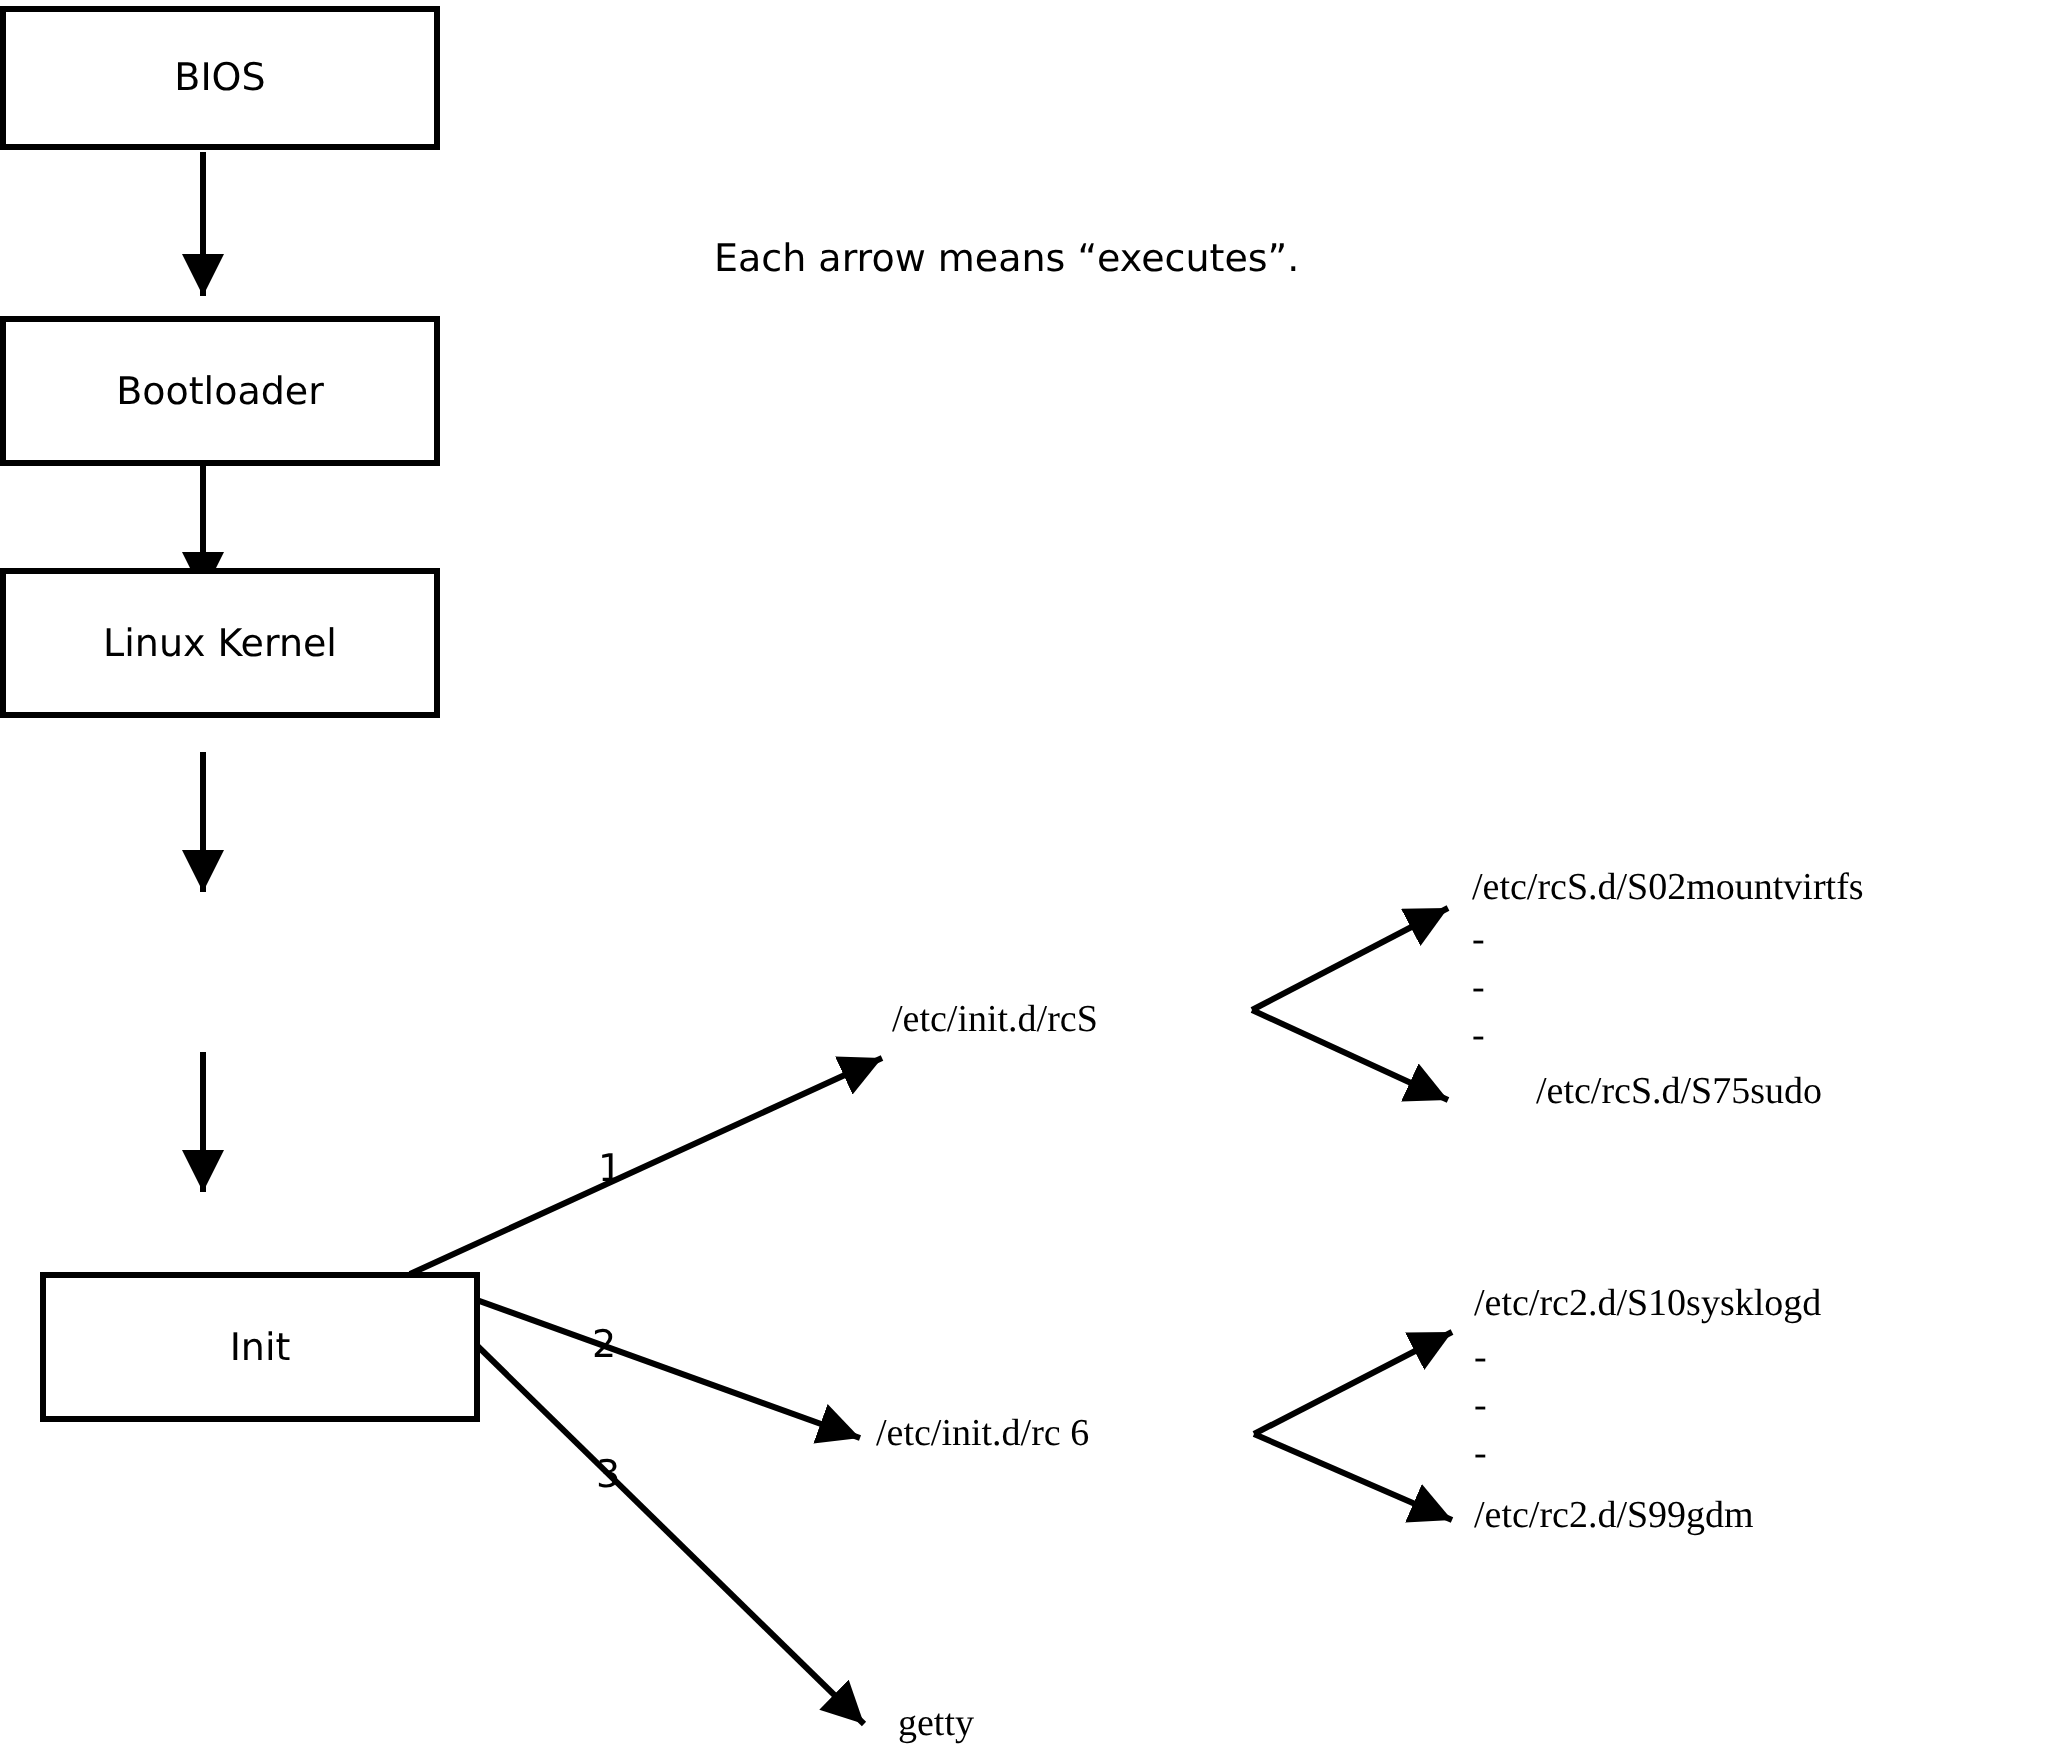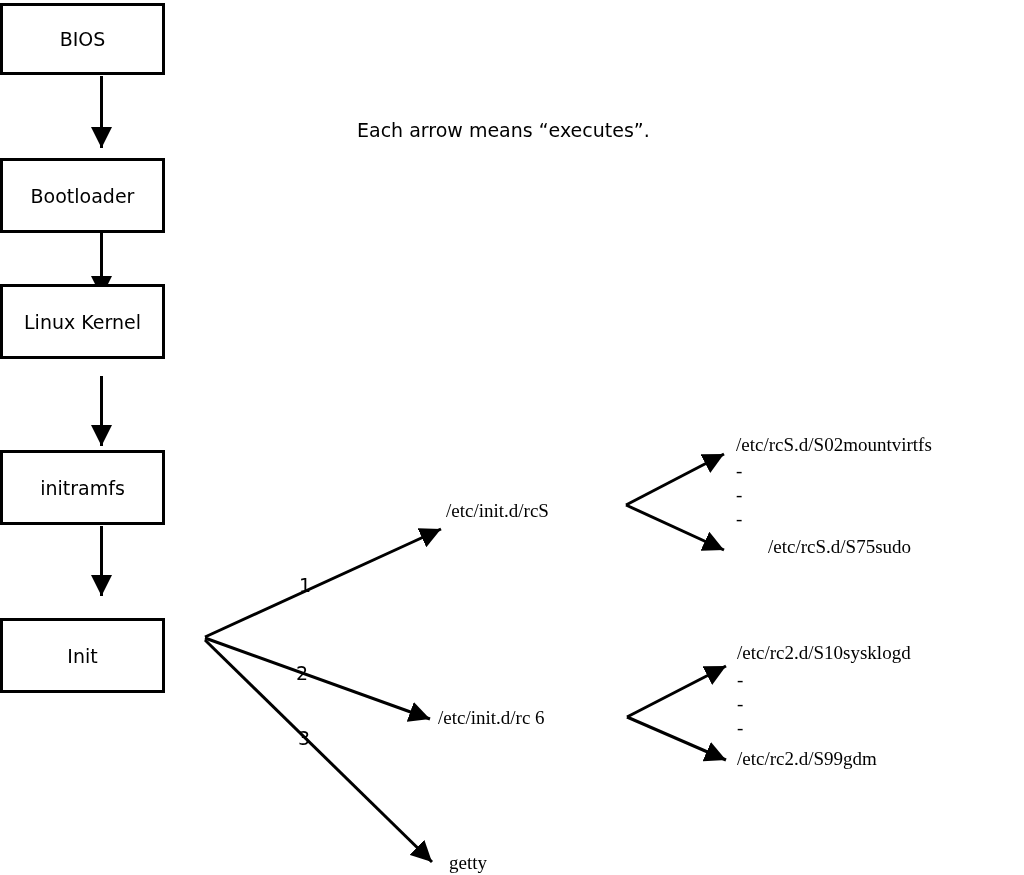--- a/index.html
+++ b/index.html
@@ -19,7 +19,7 @@
   .node {
     position: absolute;
     left: 0;
-    width: 165px;
+    width: 220px;
     height: 75px;
     box-sizing: border-box;
     border: 3px solid #000000;

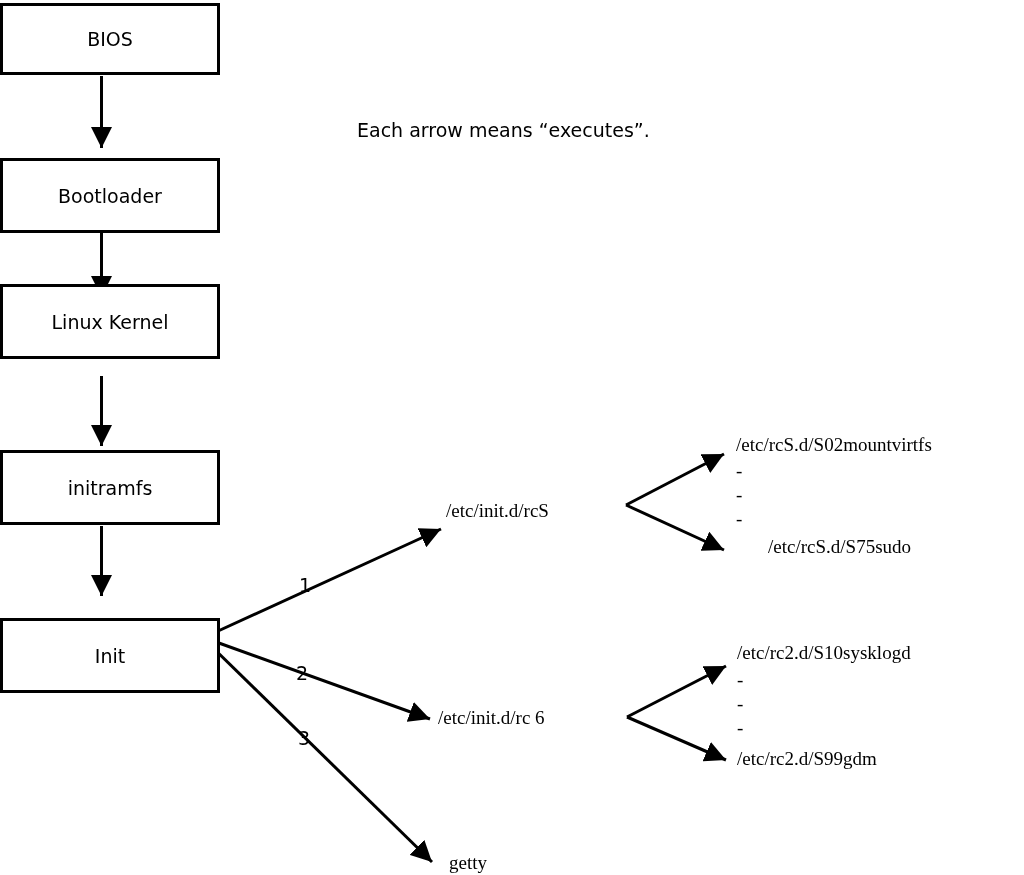--- a/index.html
+++ b/index.html
@@ -110,7 +110,6 @@
   <div class="node" id="node-bios">BIOS</div>
   <div class="node" id="node-bootloader">Bootloader</div>
   <div class="node" id="node-kernel">Linux Kernel</div>
-  <div class="node" id="node-initramfs">initramfs</div>
   <div class="node" id="node-init">Init</div>
 
   <div class="sans-label" id="caption">Each arrow means “executes”.</div>

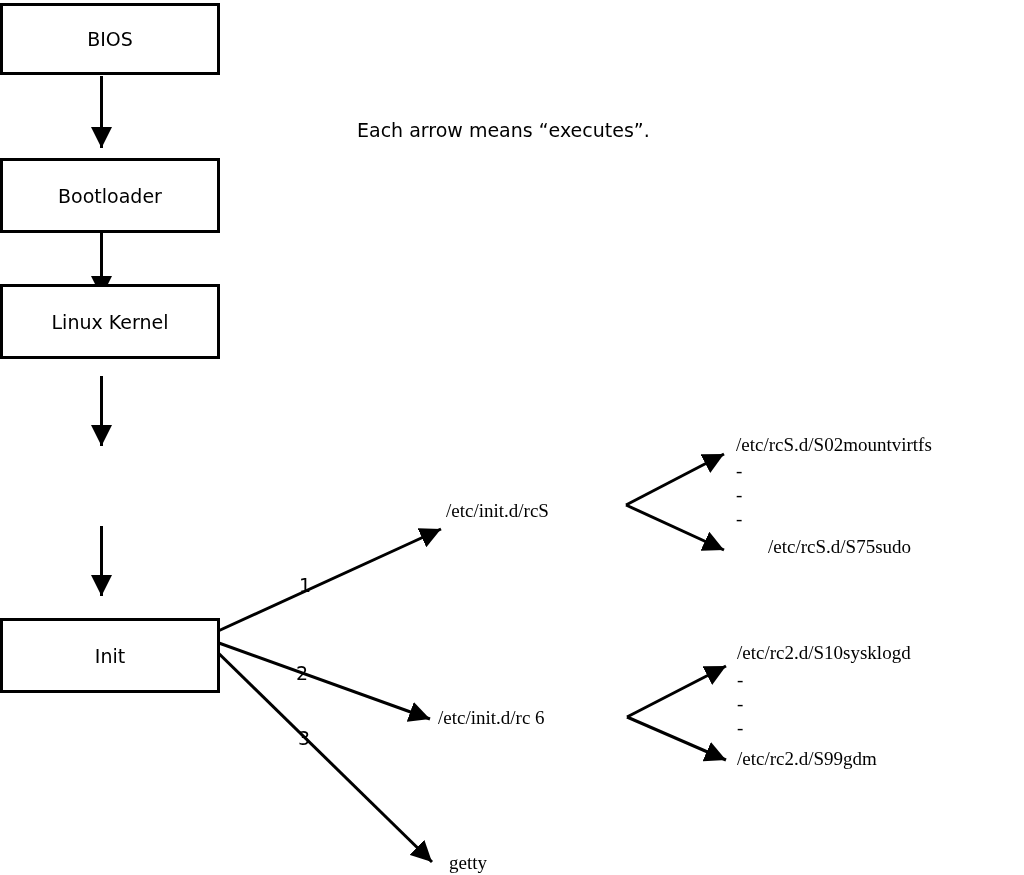--- a/index.html
+++ b/index.html
@@ -53,7 +53,7 @@
   #node-bootloader { top: 158px; }
   #node-kernel     { top: 284px; }
   #node-initramfs  { top: 450px; }
-  #node-init       { top: 618px; }
+  #node-init       { top: 636px; margin-left: 20px; }
 
   
   #caption       { left: 357px; top: 114px; }

